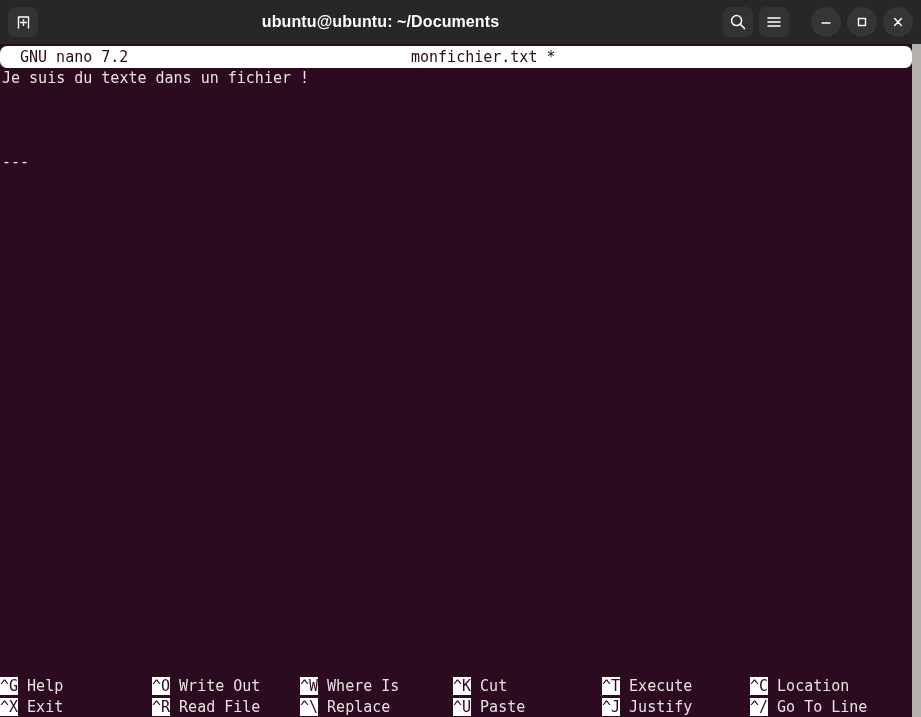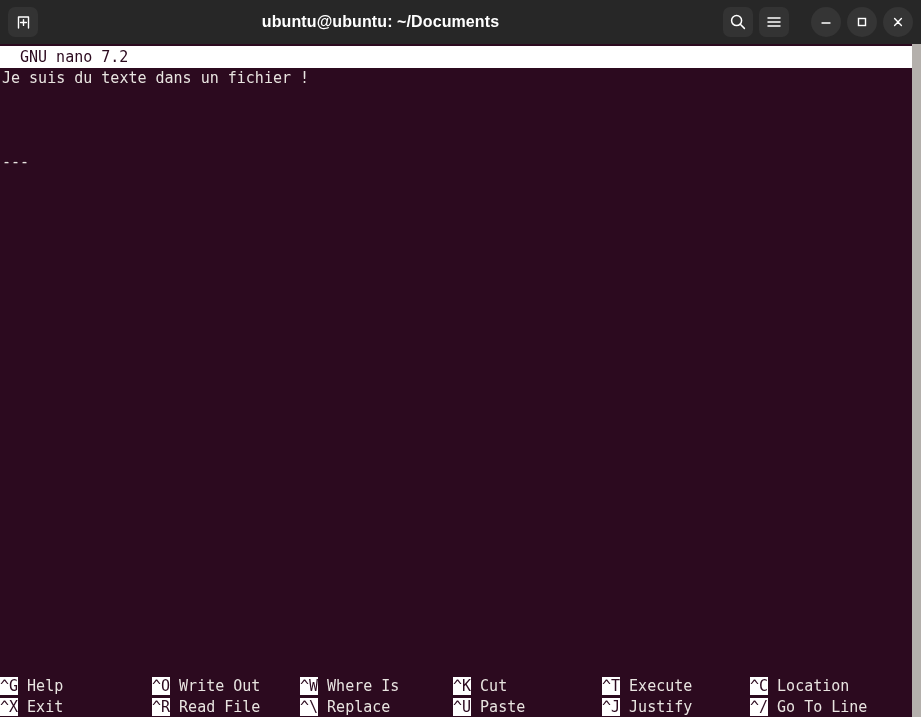--- a/index.html
+++ b/index.html
@@ -79,6 +79,7 @@
     font-size: 15px;
     line-height: 22px;
     white-space: pre;
+    border-radius: 7px;
   }
   .nh-version {
     position: absolute;

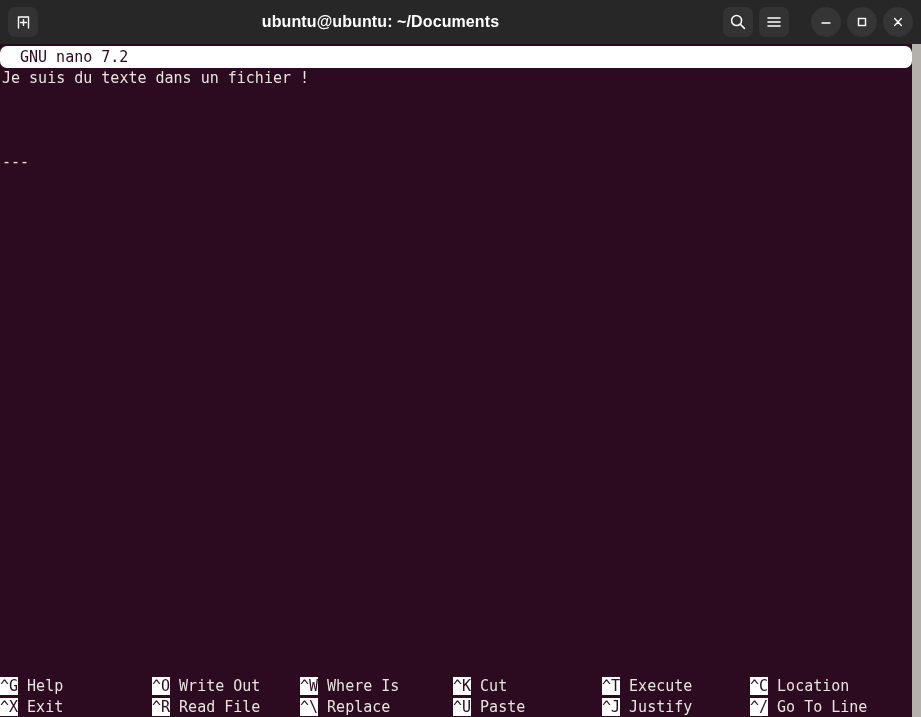--- a/index.html
+++ b/index.html
@@ -215,6 +215,7 @@
 
   <div class="nano-header">
     <span class="nh-version">GNU nano 7.2</span>
+    <span class="nh-filename">monfichier.txt *</span>
   </div>
 
   <div class="editor" id="editor">

